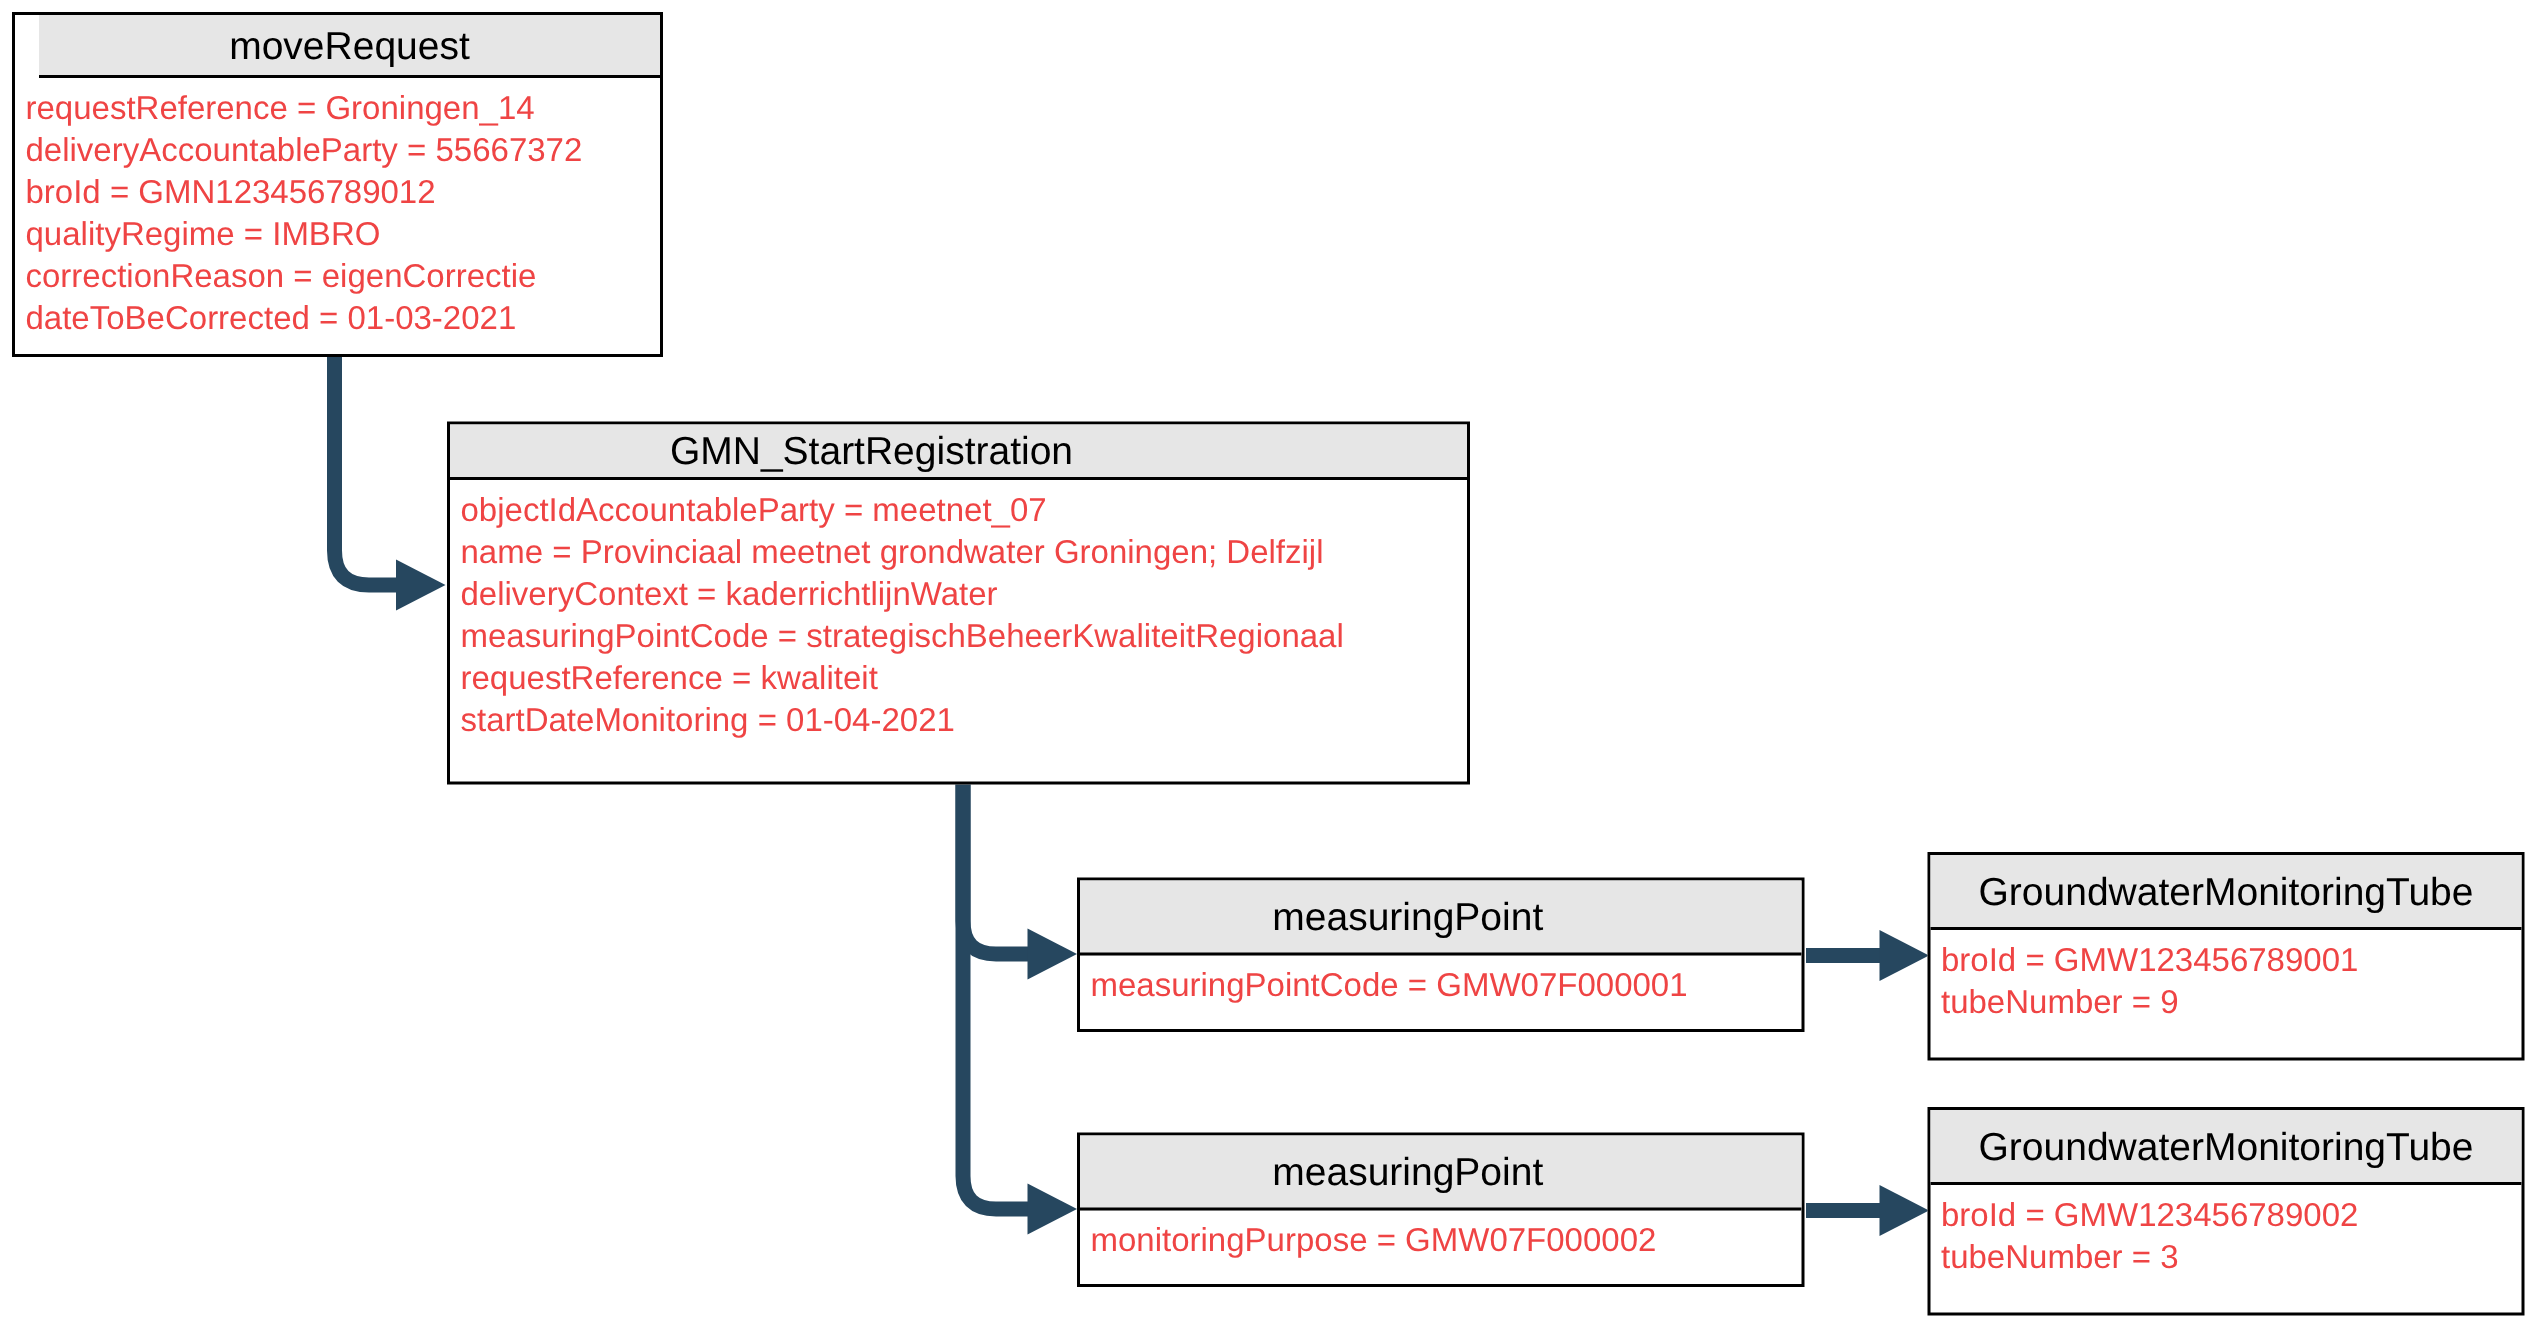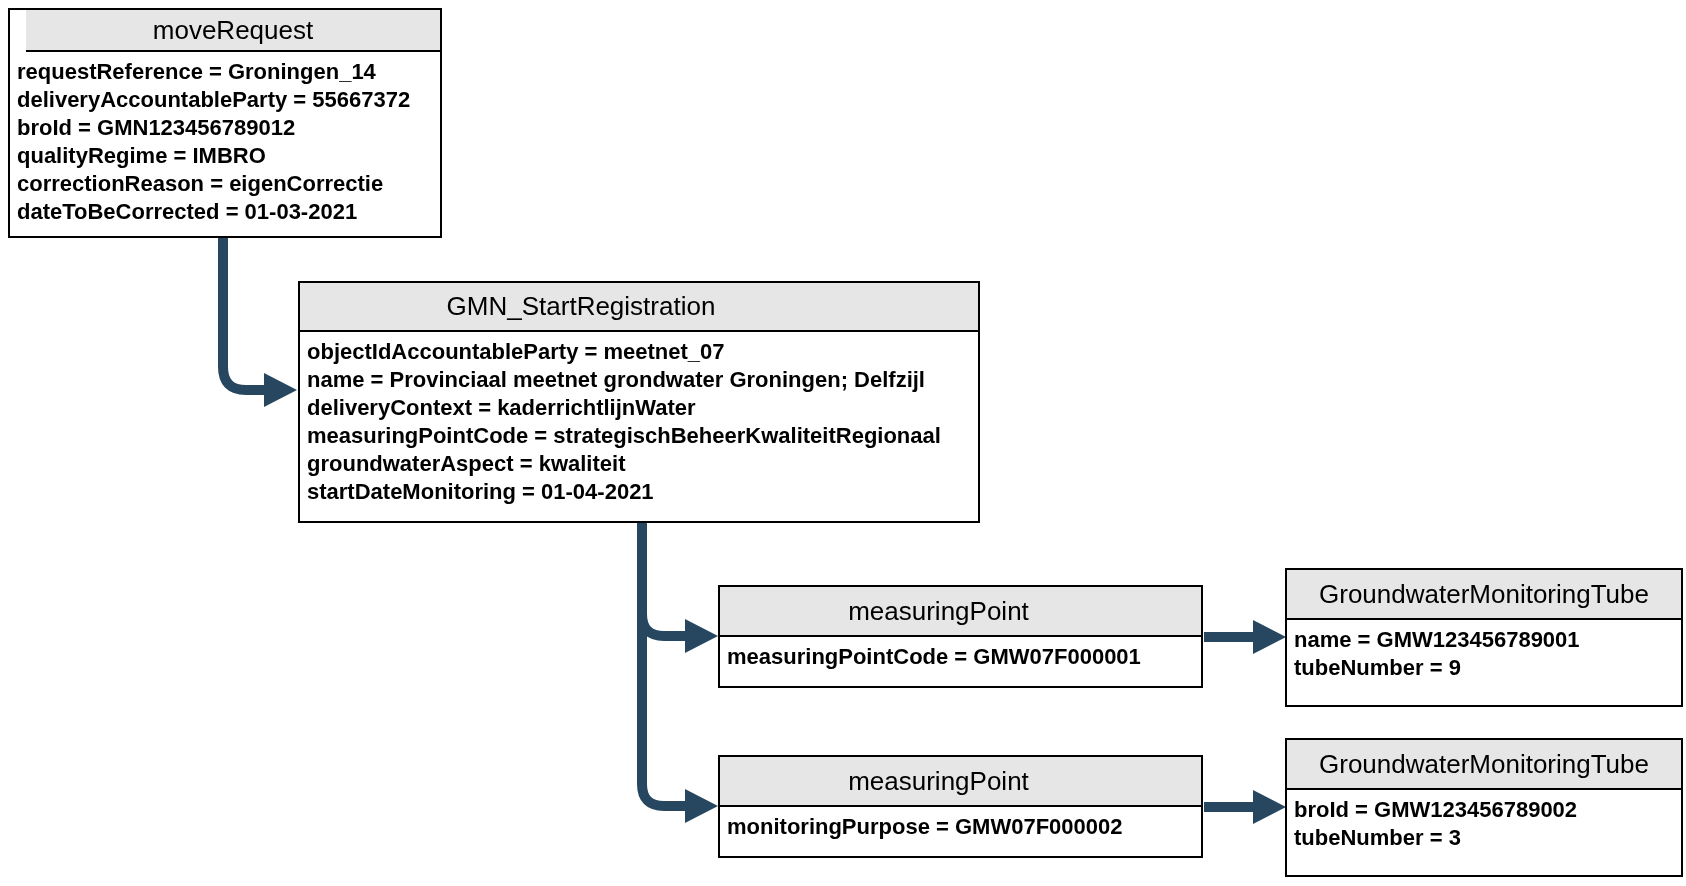--- a/index.html
+++ b/index.html
@@ -56,8 +56,7 @@
     padding: 6px 6px 4px 7px;
     font-size: 22px;
     line-height: 28px;
-    color: #000000;
-    font-weight: bold;
+    color: #ef4444;
   }
   .attr-line {
     white-space: nowrap;

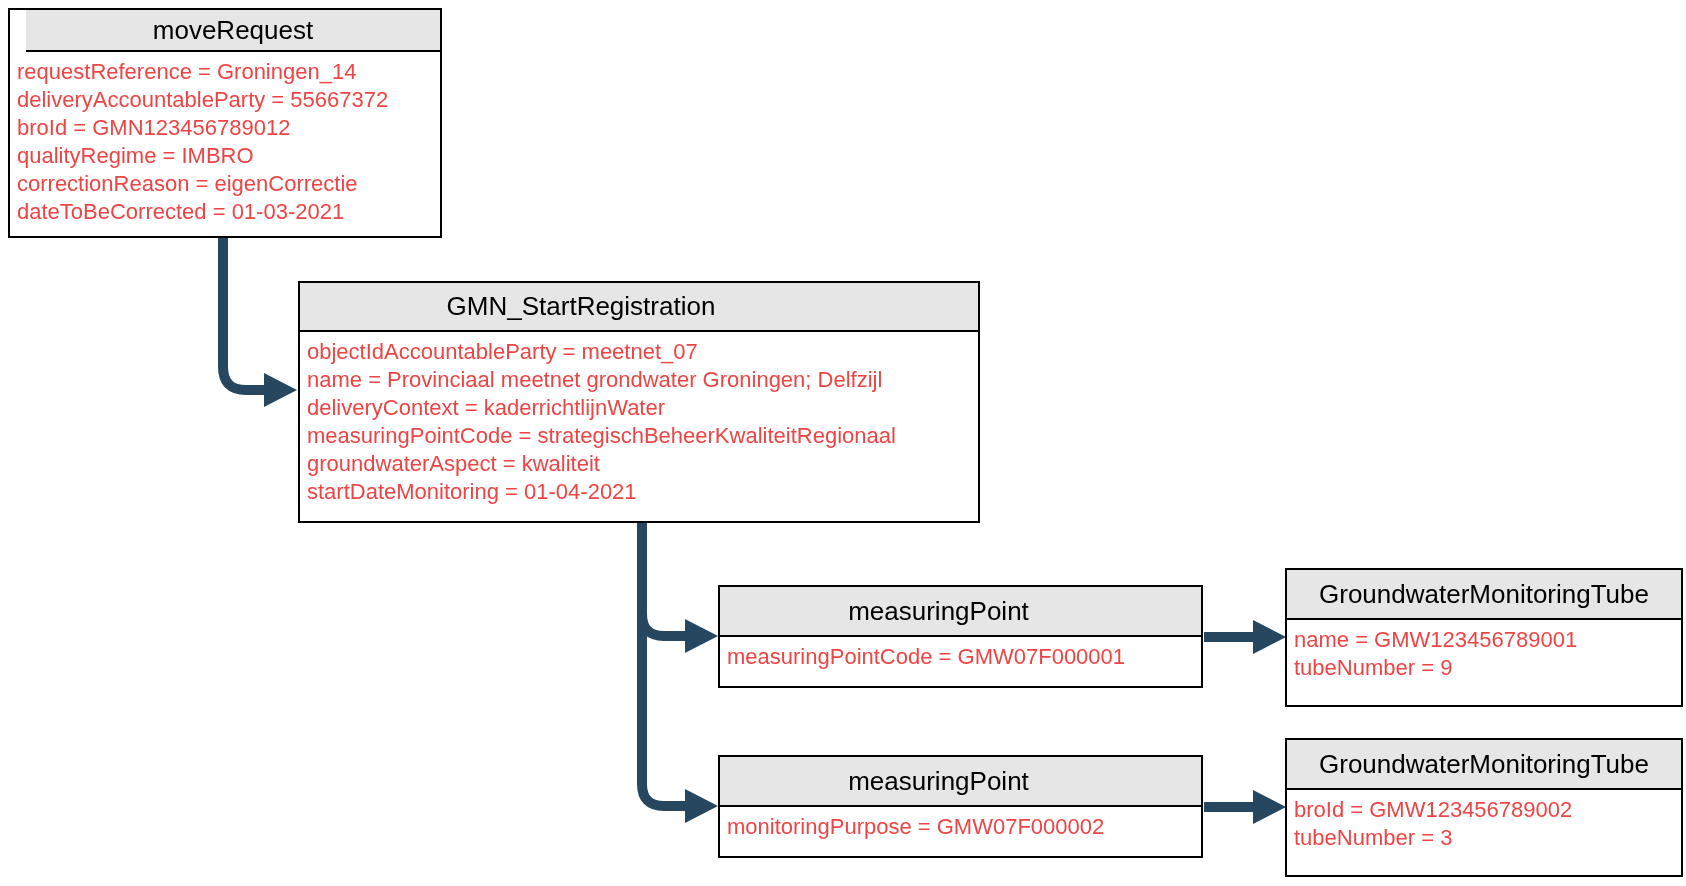--- a/index.html
+++ b/index.html
@@ -65,7 +65,7 @@
   #box-moverequest        { left: 8px;    top: 8px;   width: 434px; height: 230px; }
   #box-moverequest .uml-title { height: 42px; margin-left: 16px; }
   #box-gmn                { left: 298px;  top: 281px; width: 682px; height: 242px; }
-  #box-gmn .uml-title     { height: 49px; padding-right: 116px; }
+  #box-gmn .uml-title     { height: 37px; padding-right: 116px; }
   #box-mp1                { left: 718px;  top: 585px; width: 485px; height: 103px; }
   #box-mp1 .uml-title     { height: 50px; padding-right: 44px; }
   #box-tube1              { left: 1285px; top: 568px; width: 398px; height: 139px; }

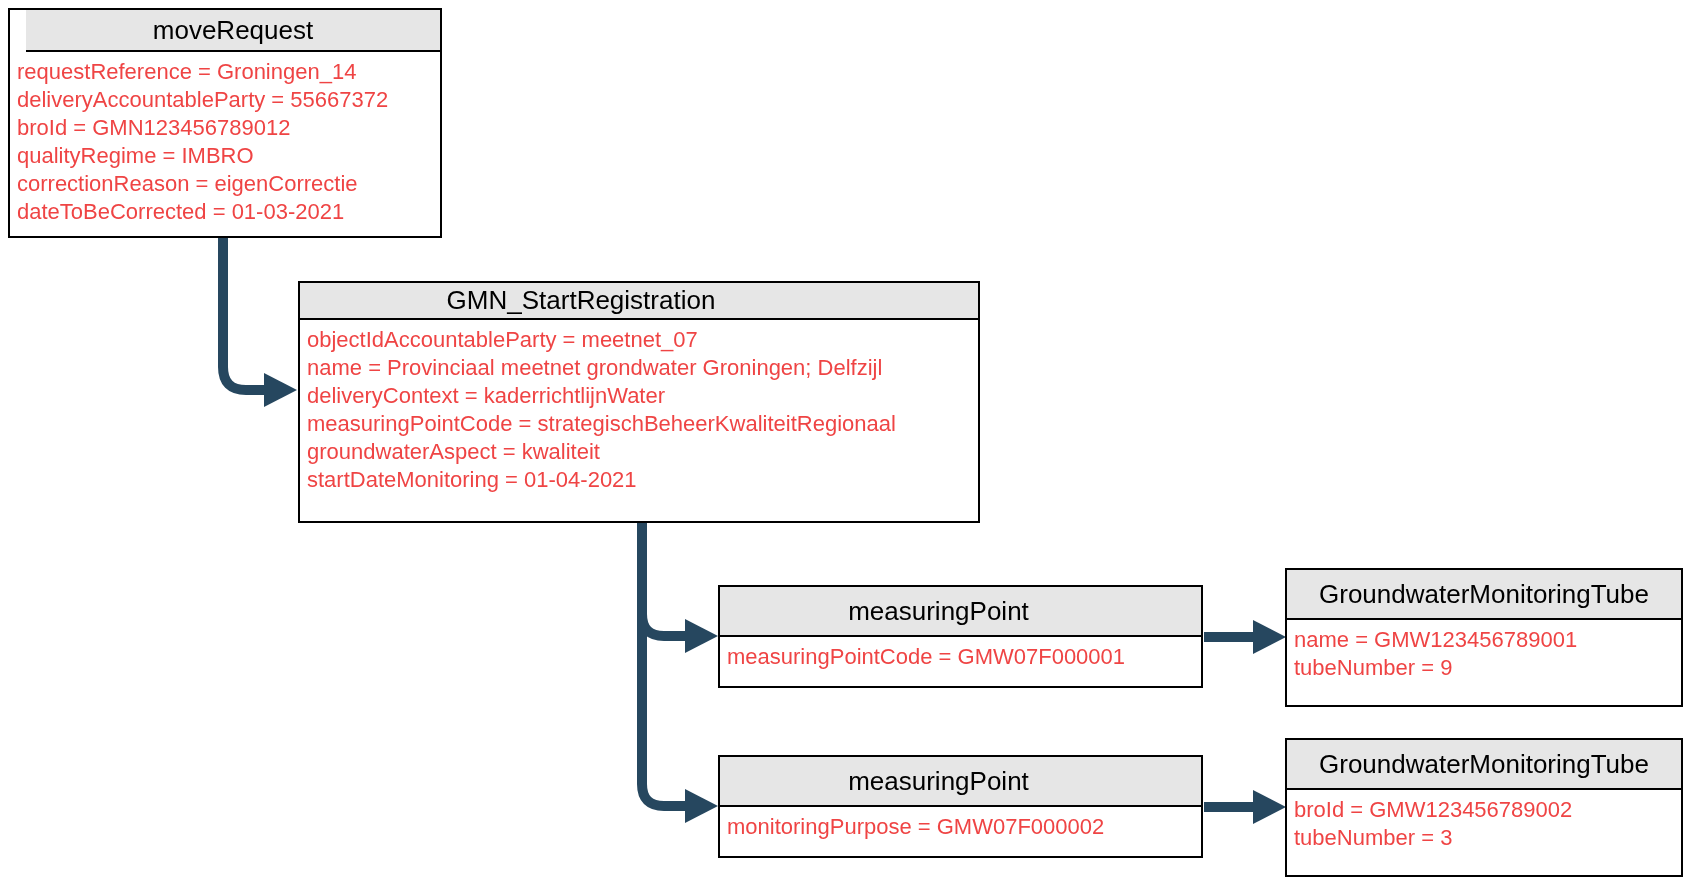--- a/index.html
+++ b/index.html
@@ -122,7 +122,7 @@
       <div class="attr-line">name = Provinciaal meetnet grondwater Groningen; Delfzijl</div>
       <div class="attr-line">deliveryContext = kaderrichtlijnWater</div>
       <div class="attr-line">measuringPointCode = strategischBeheerKwaliteitRegionaal</div>
-      <div class="attr-line">groundwaterAspect = kwaliteit</div>
+      <div class="attr-line">requestReference = kwaliteit</div>
       <div class="attr-line">startDateMonitoring = 01-04-2021</div>
     </div>
   </div>

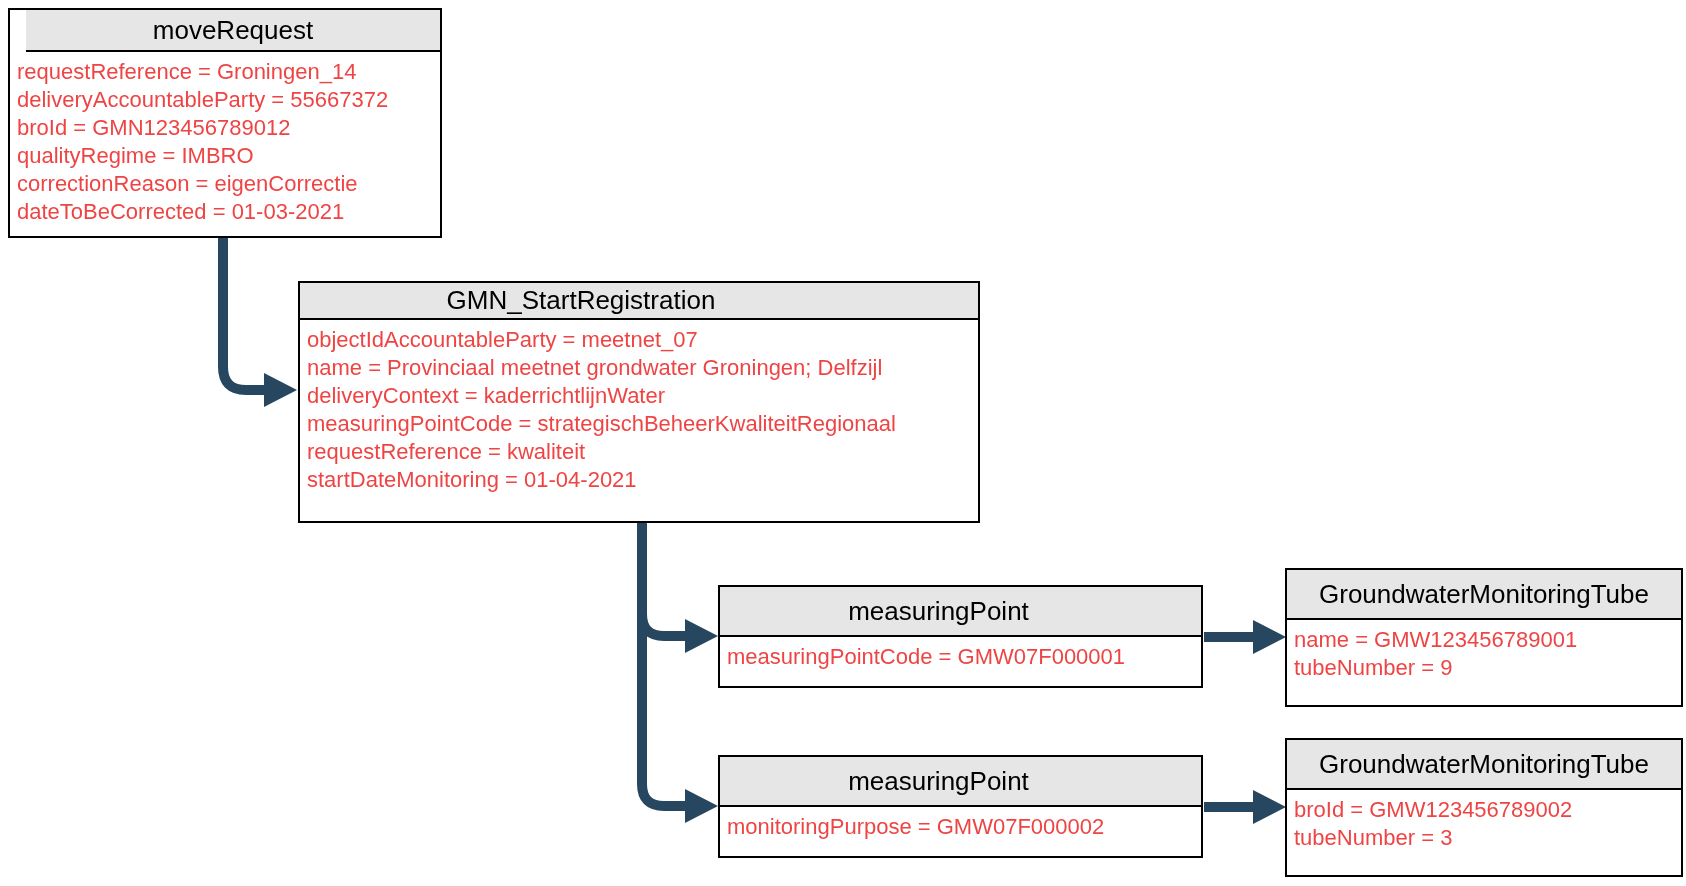--- a/index.html
+++ b/index.html
@@ -137,7 +137,7 @@
   <div class="uml-box" id="box-tube1">
     <div class="uml-title">GroundwaterMonitoringTube</div>
     <div class="uml-body">
-      <div class="attr-line">name = GMW123456789001</div>
+      <div class="attr-line">broId = GMW123456789001</div>
       <div class="attr-line">tubeNumber = 9</div>
     </div>
   </div>

